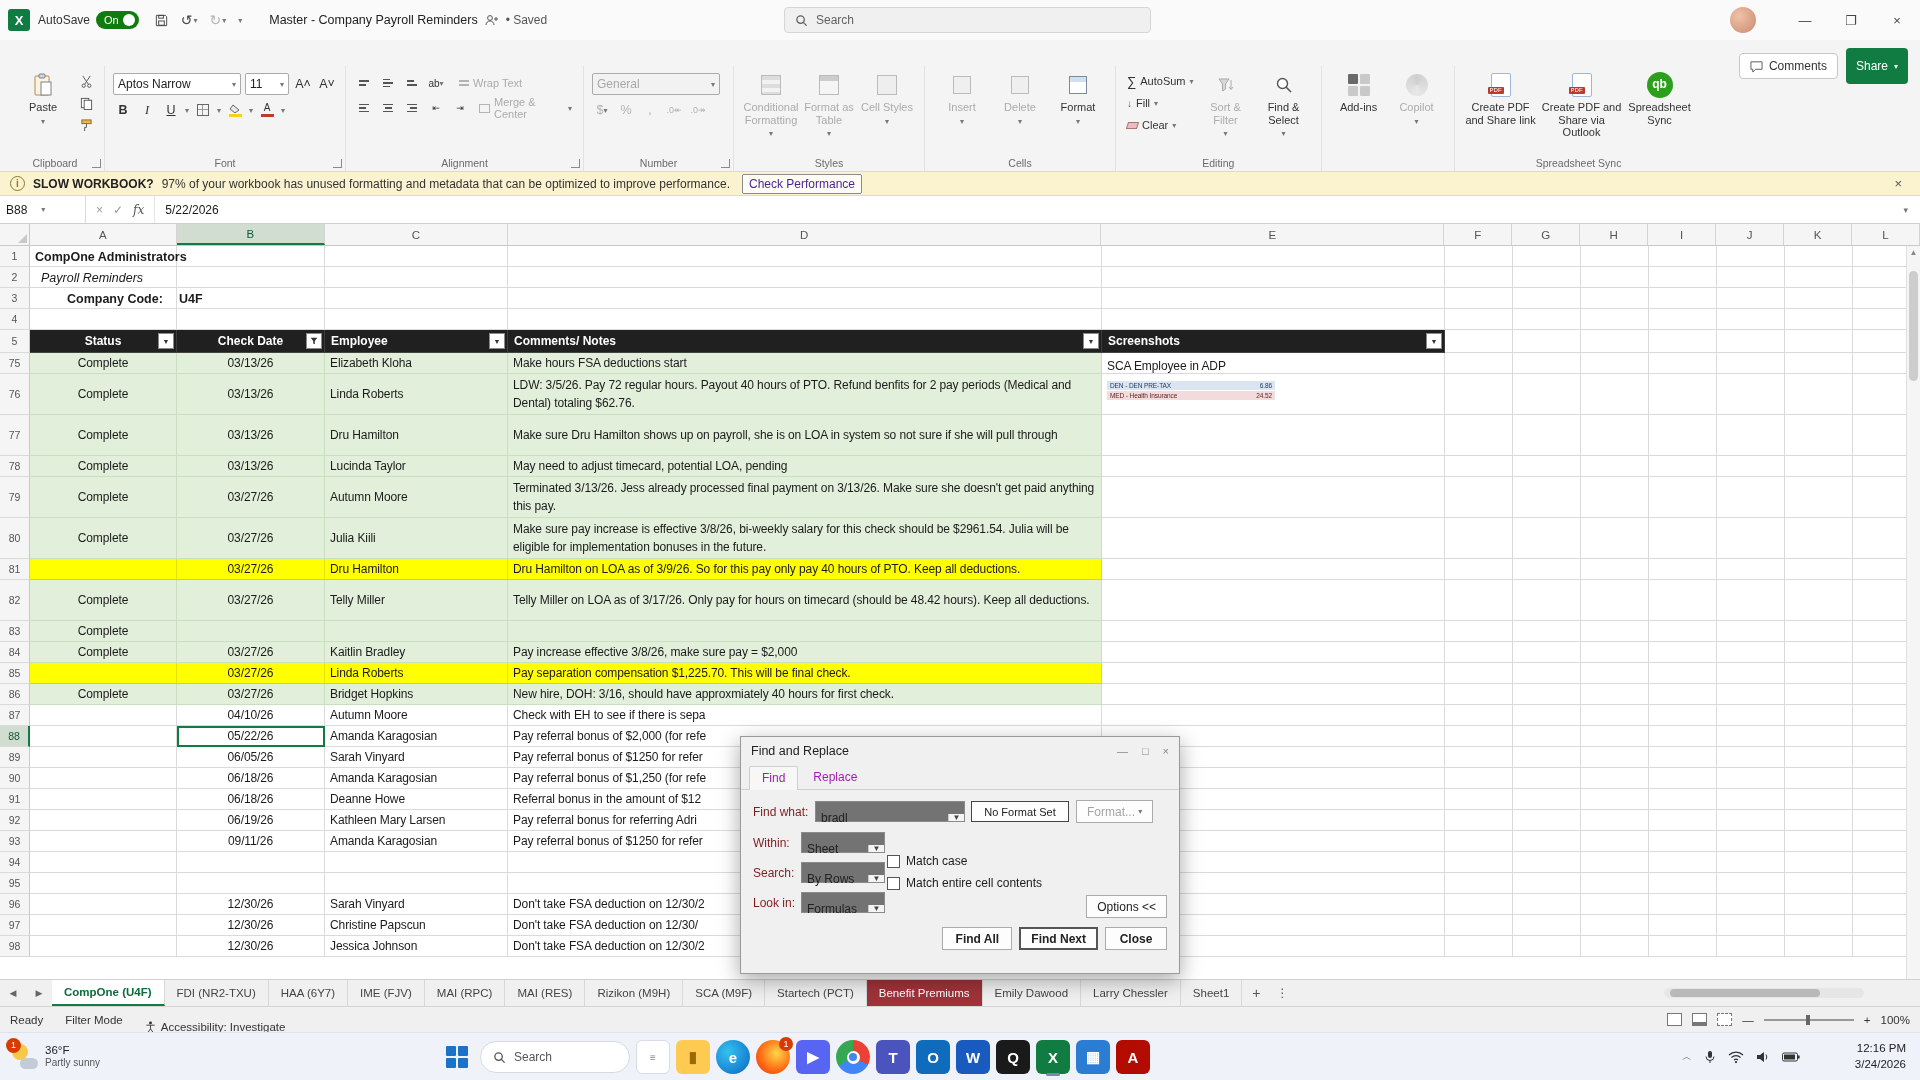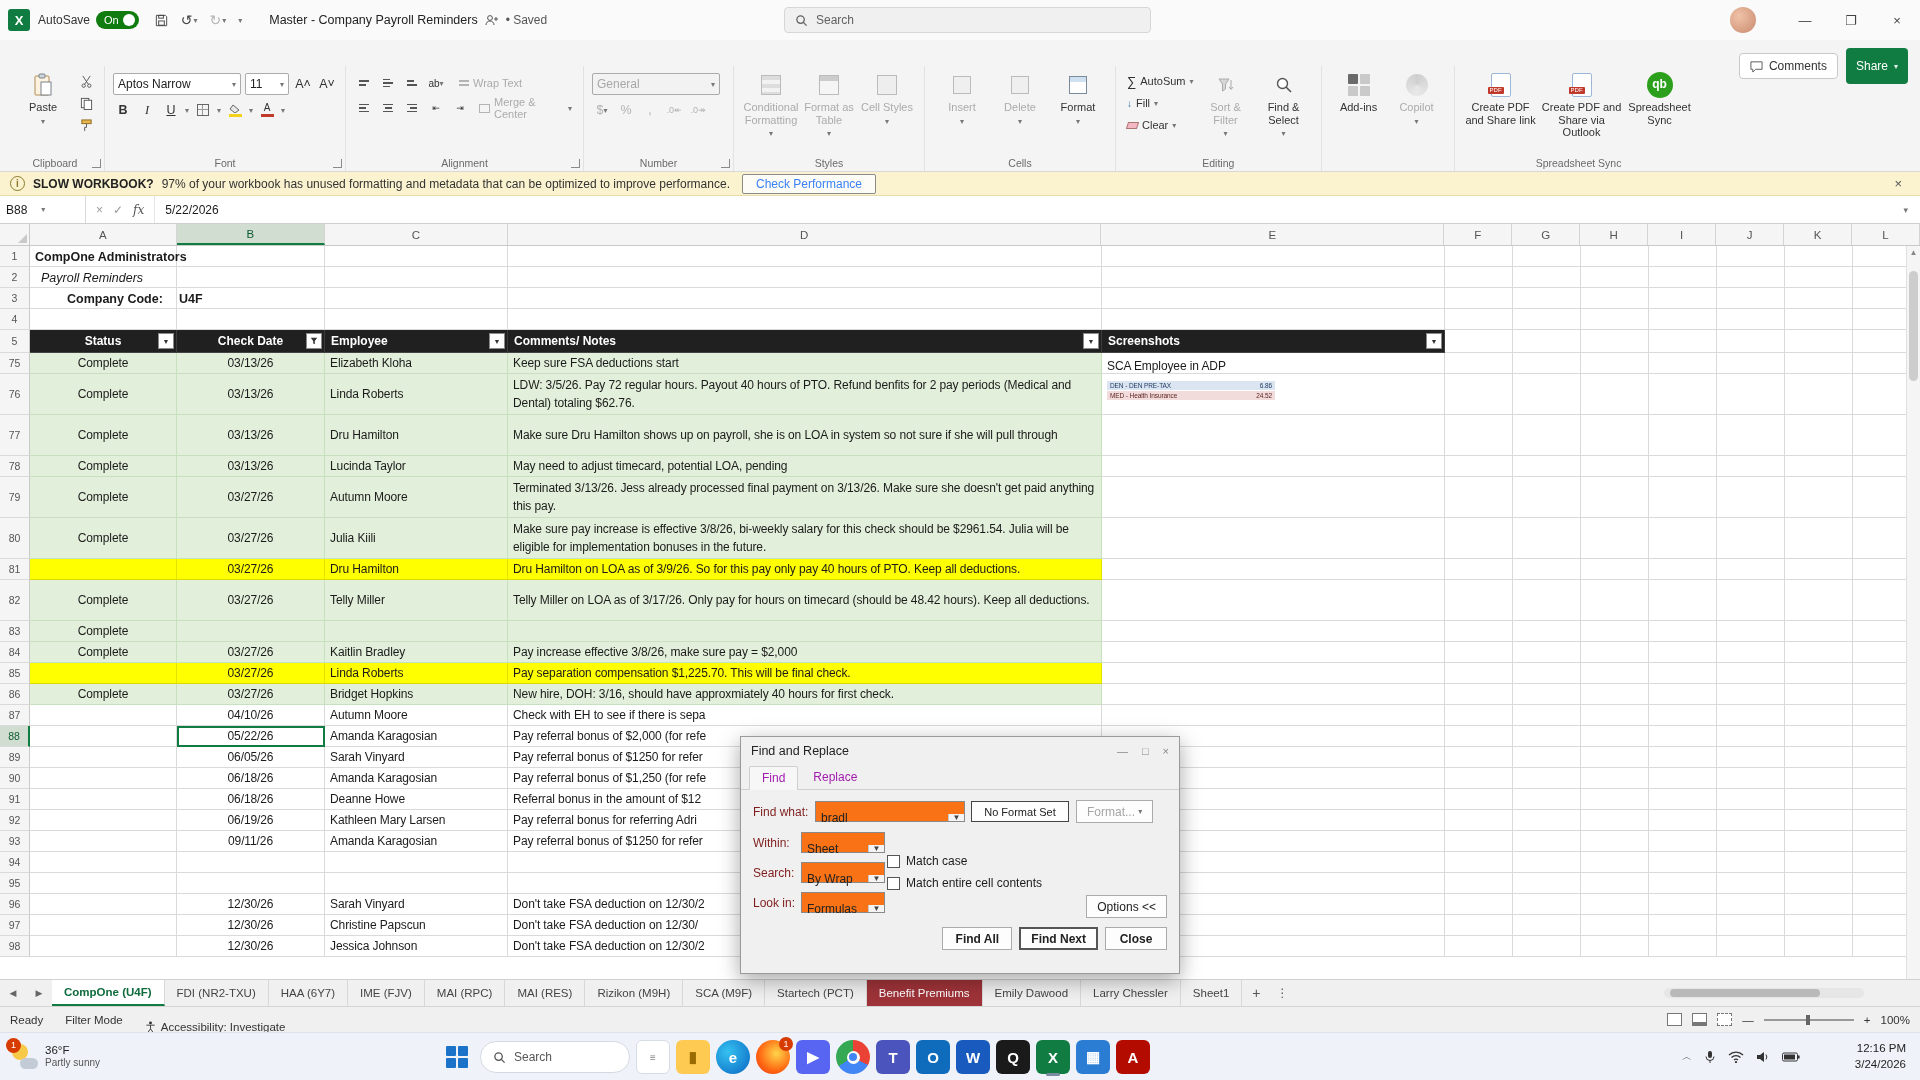--- a/index.html
+++ b/index.html
@@ -66,7 +66,7 @@
   .warn-ico { width:15px; height:15px; border-radius:50%; border:1px solid #8a7a2a; color:#8a7a2a; font-size:10px; display:flex; align-items:center; justify-content:center; font-weight:bold; }
   .warn-title { font-weight:bold; color:#222; }
   .warn-msg { color:#333; }
-  .warn-btn { border:1px solid #8a8a8a; background:#fdfcf7; border-radius:2px; font-size:12px; padding:2px 13px; margin-left:4px; color:#3b82f6; }
+  .warn-btn { border:1px solid #8a8a8a; background:#fdfcf7; border-radius:2px; font-size:12px; padding:2px 6px; margin-left:4px; color:#4c1d95; }
   .warn-x { margin-left:auto; color:#555; font-size:13px; padding:0 8px; }
 
   

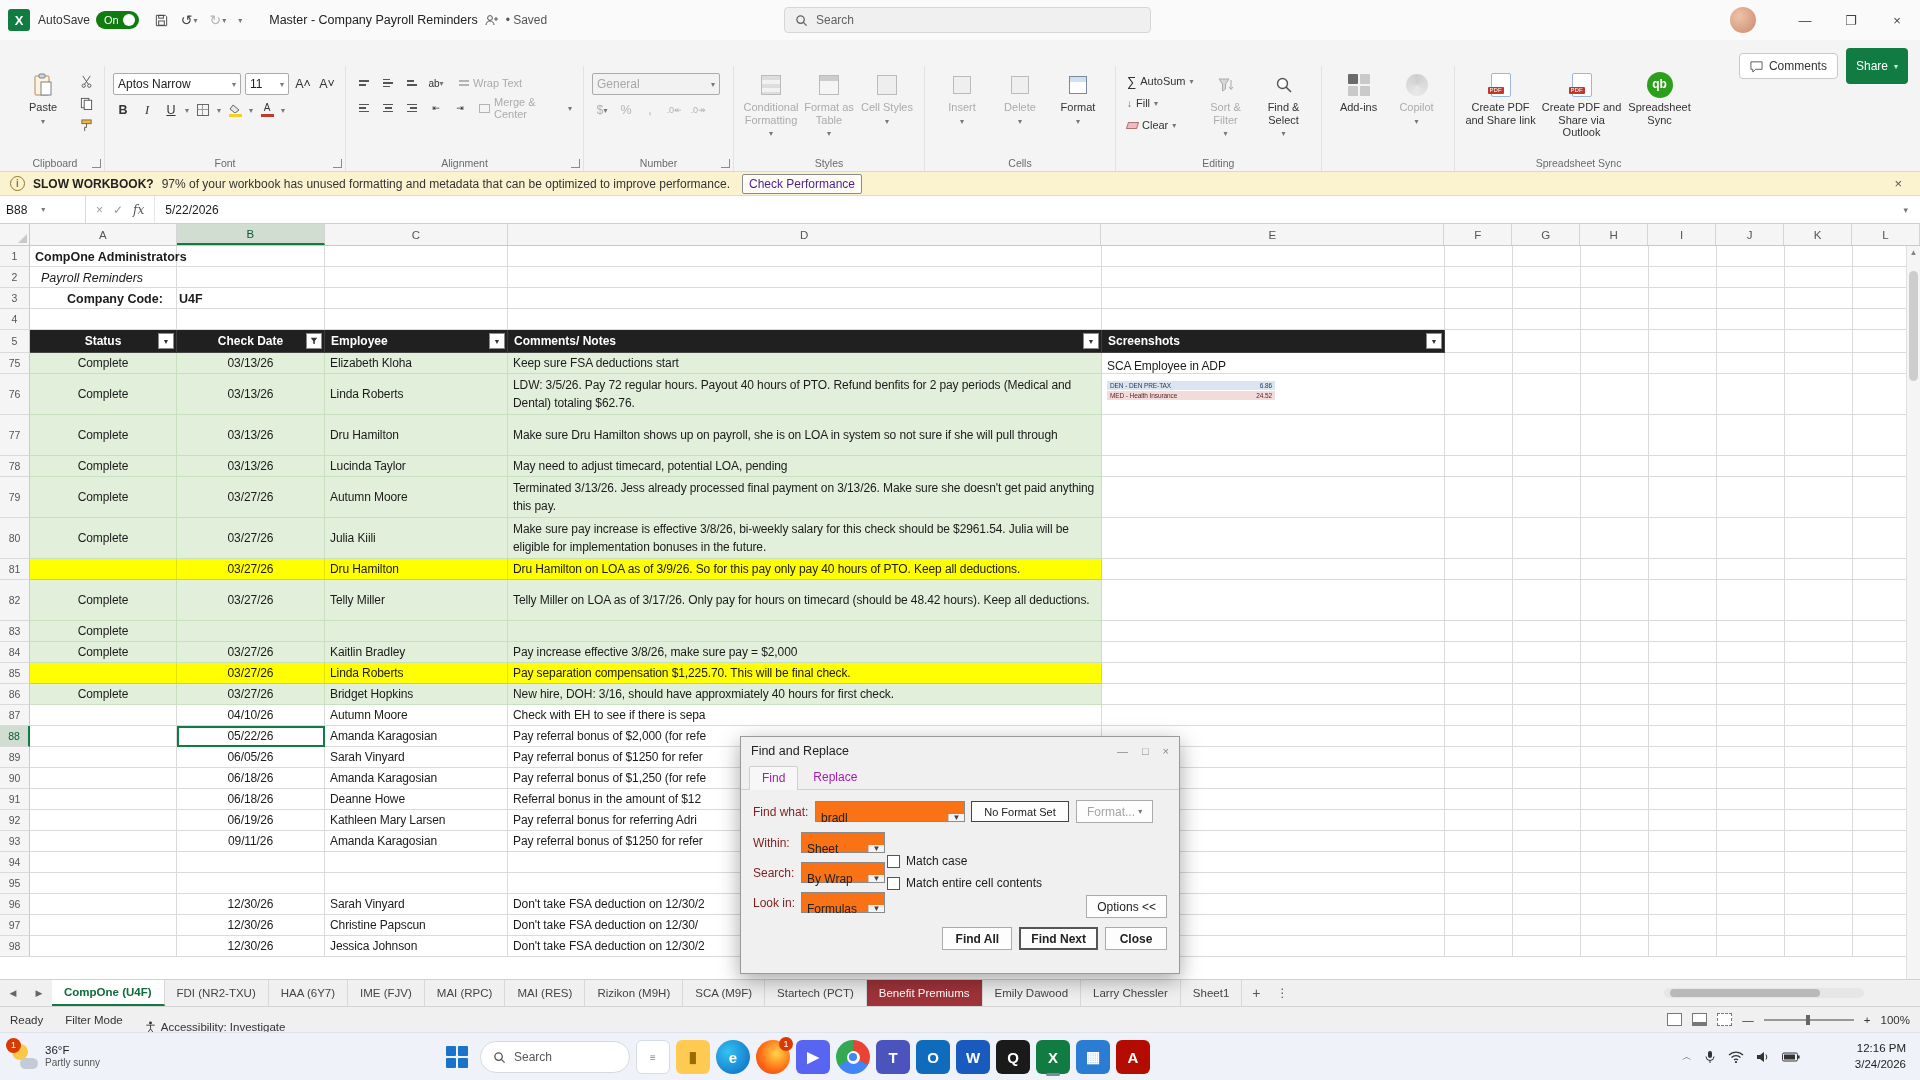--- a/index.html
+++ b/index.html
@@ -706,7 +706,7 @@
             <span>Elizabeth Kloha</span>
           </div>
           <div class="cell cd">
-            <span>Keep sure FSA deductions start</span>
+            <span>Make hours FSA deductions start</span>
           </div>
           <div class="cell ce">
             <span class="shot-caption">SCA Employee in ADP</span>

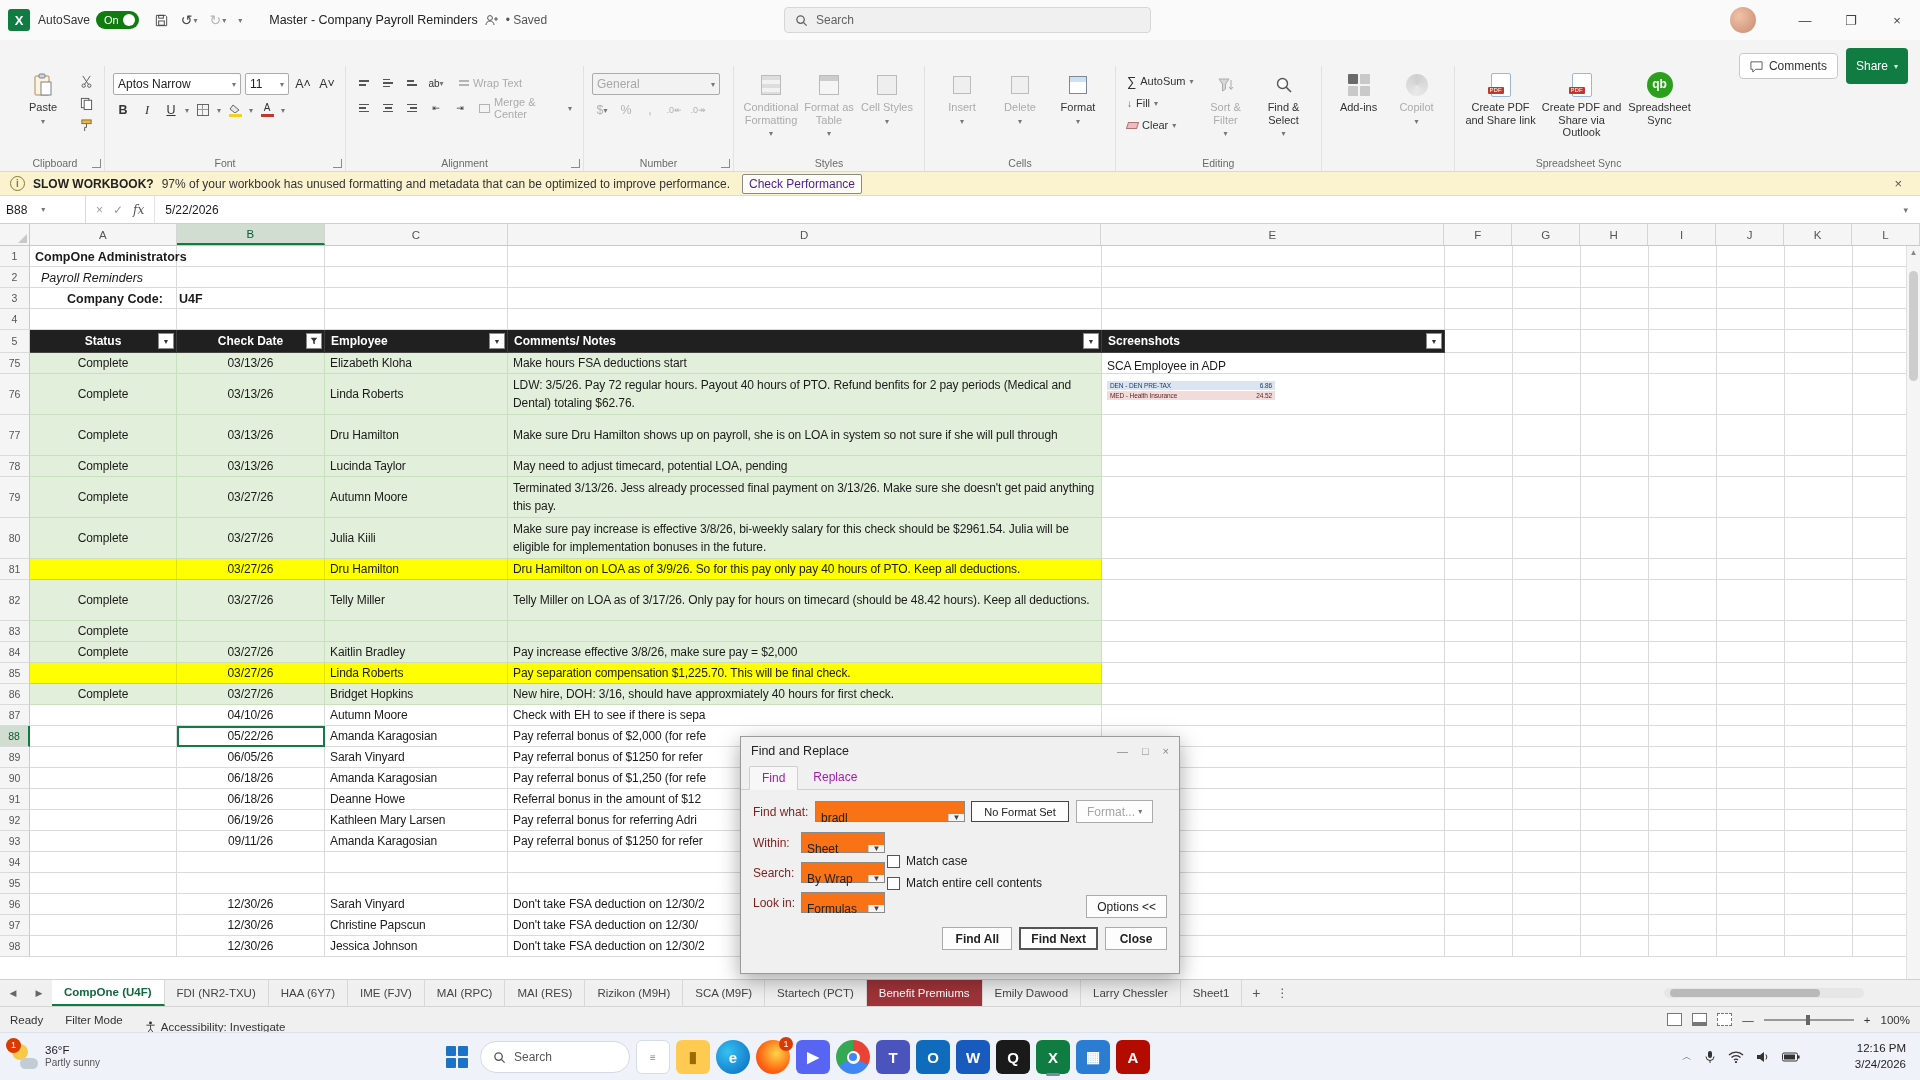--- a/index.html
+++ b/index.html
@@ -167,7 +167,7 @@
   .dlg-body { padding:10px 12px 12px; position:relative; height:170px; }
   .drow { display:flex; align-items:center; margin-bottom:9px; }
   .dlabel { width:62px; color:#7f1d1d; }
-  .dcombo { background:#f97316; border:1px solid #8a8a8a; height:21px; display:flex; align-items:center; padding:12px 0 0 5px; color:#222; }
+  .dcombo { background:#737373; border:1px solid #8a8a8a; height:21px; display:flex; align-items:center; padding:12px 0 0 5px; color:#222; }
   .dcombo .dcaret { margin-left:auto; width:16px; height:100%; border-left:1px solid #c9c9c9; display:flex; align-items:center; justify-content:center; font-size:8px; color:#444; background:#f4f4f4; }
   .fw-combo { width:150px; }
   .sm-combo { width:84px; }

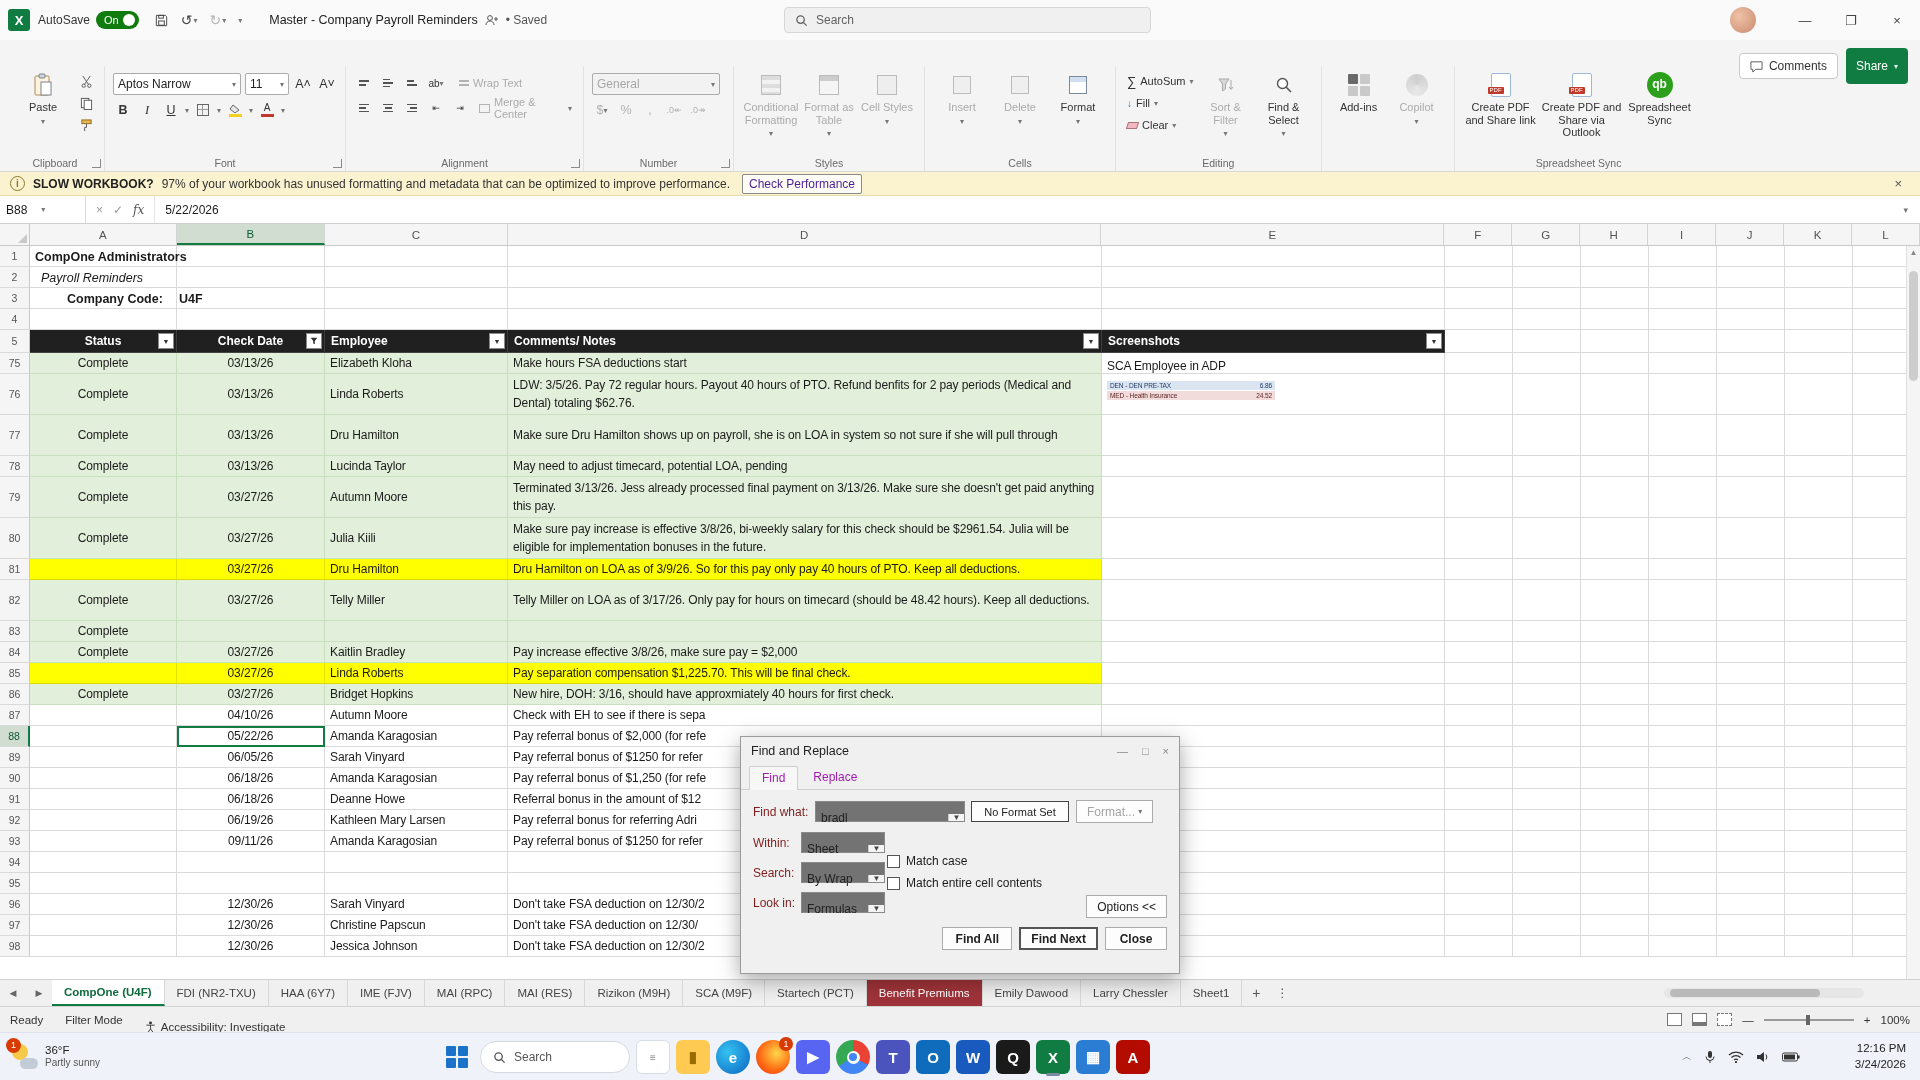--- a/index.html
+++ b/index.html
@@ -1403,7 +1403,7 @@
       <div class="drow">
         <span class="dlabel" style="width:48px">Search:</span>
         <span class="dcombo sm-combo">
-            <span>By Wrap</span>
+            <span>By Rows</span>
             <span class="dcaret">▼</span>
           </span>
       </div>

